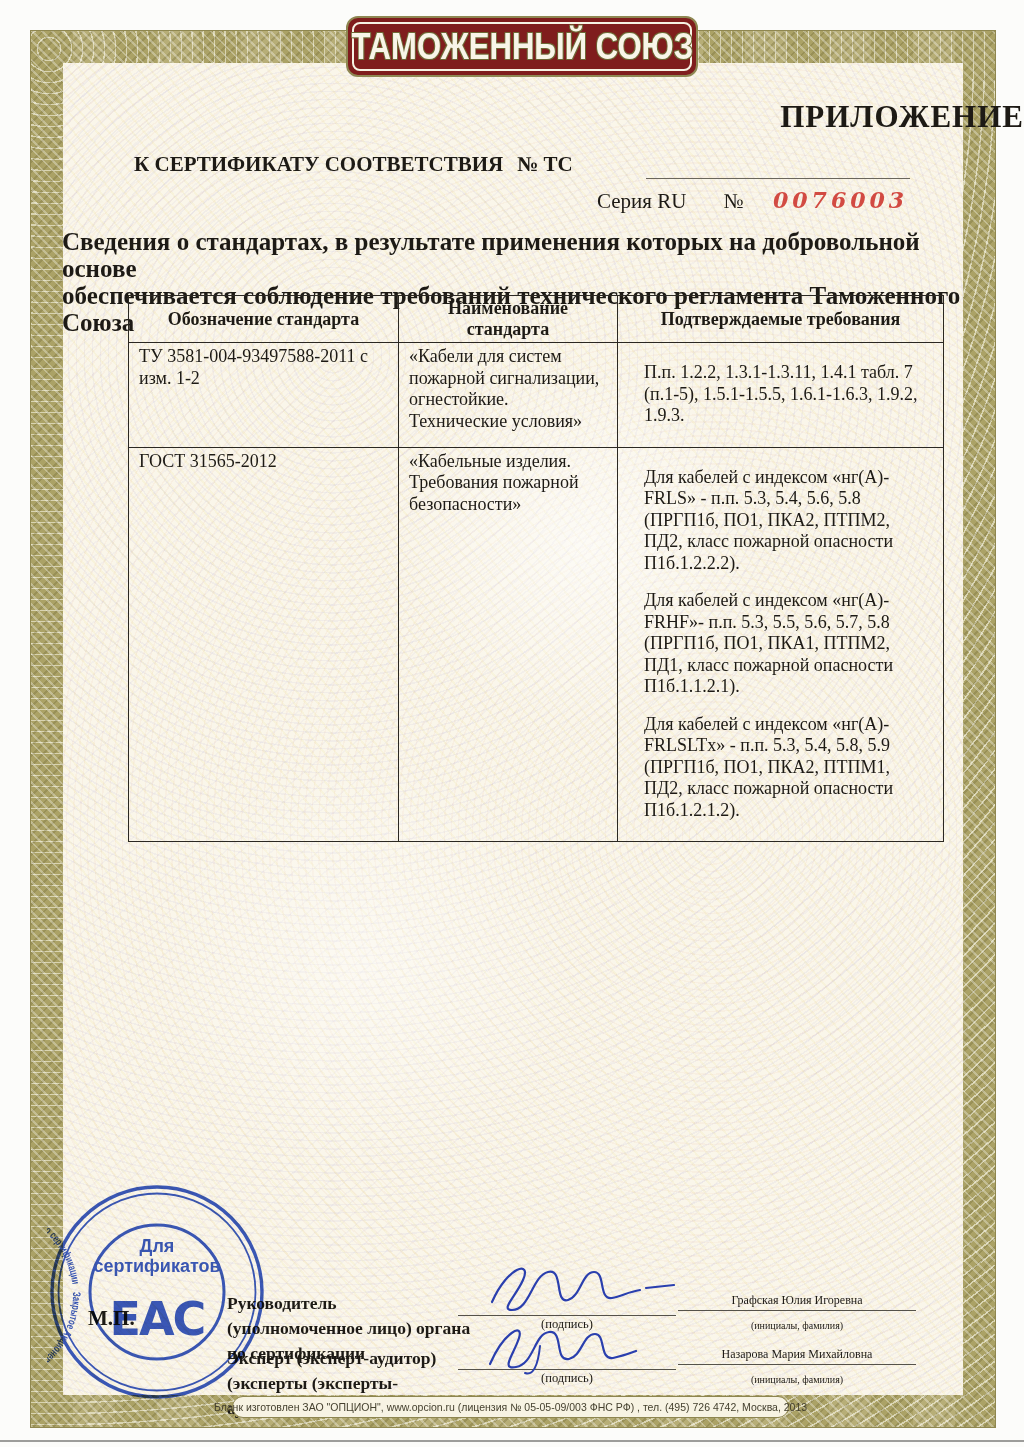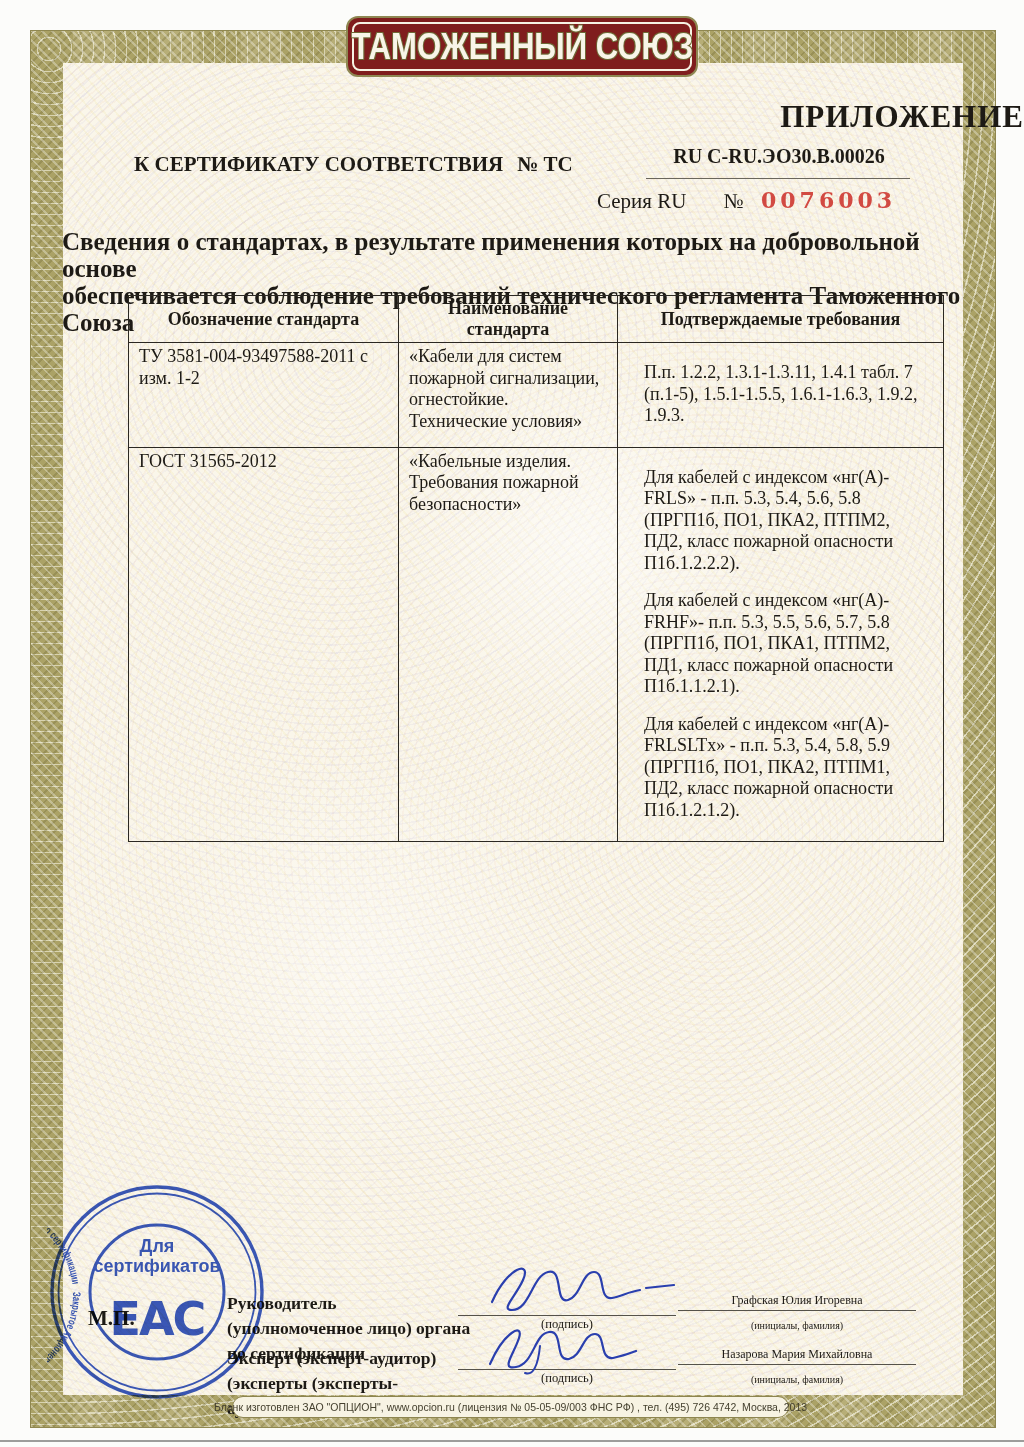--- a/index.html
+++ b/index.html
@@ -97,7 +97,6 @@
   <div class="cert-label">
     <span>К СЕРТИФИКАТУ СООТВЕТСТВИЯ</span><span class="cert-ts">№ ТС</span>
   </div>
-  <div class="cert-number">RU C-RU.ЭО30.В.00026</div>
   <div class="cert-underline"></div>
 
   <div class="series-row">

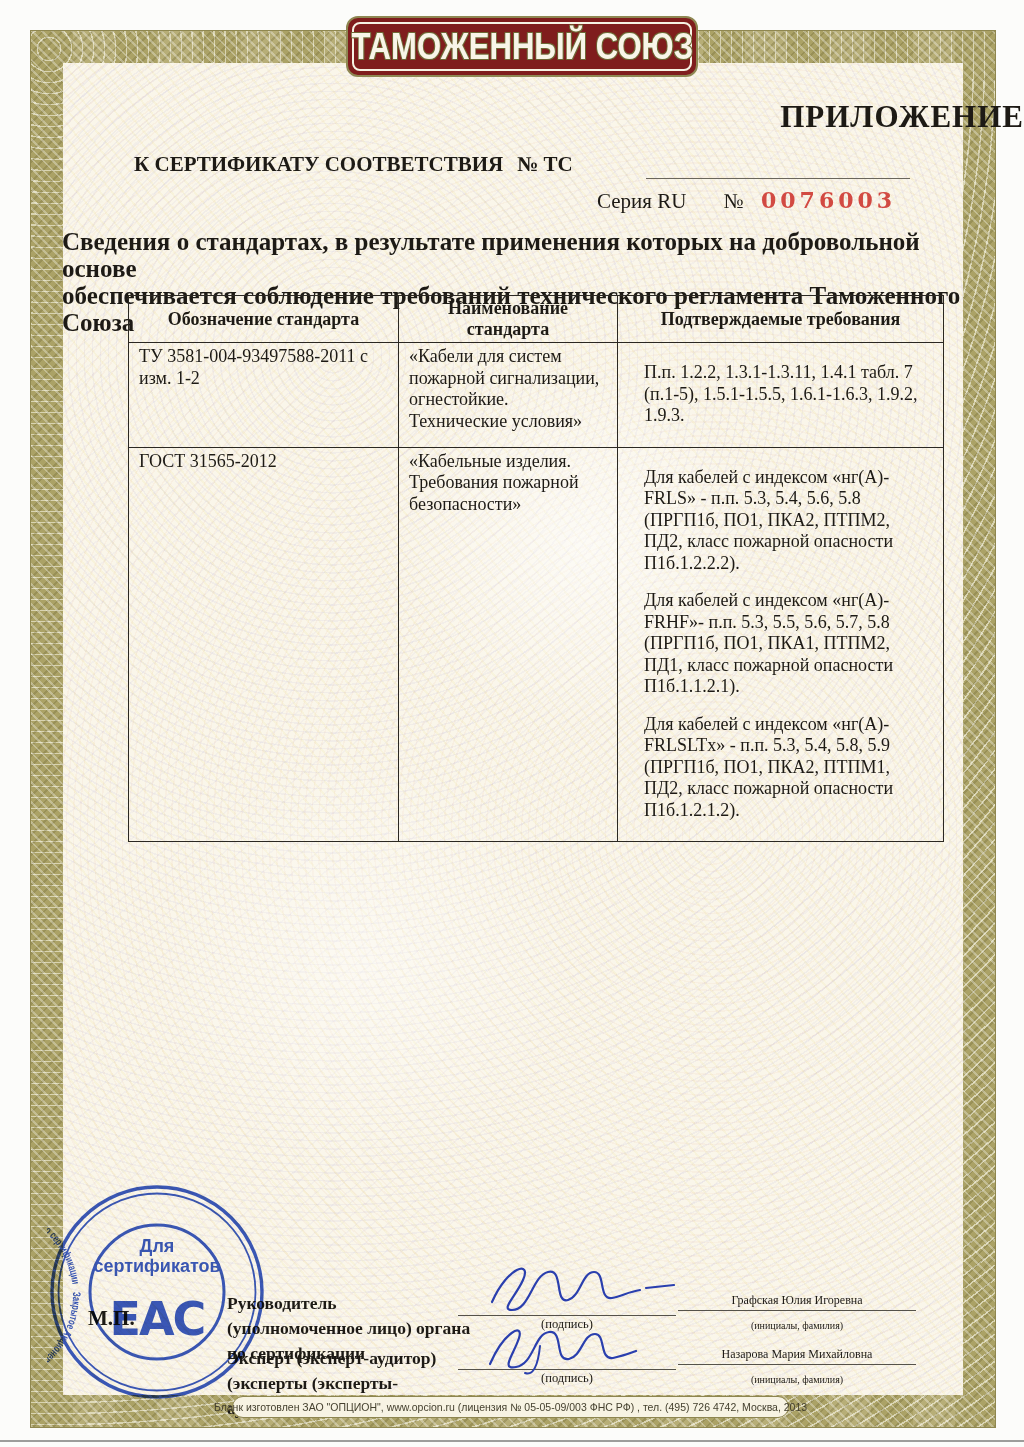--- a/index.html
+++ b/index.html
@@ -40,7 +40,7 @@
   .cert-underline{position:absolute;left:646px;top:178px;width:264px;height:1px;background:#6a665c;z-index:2;}
   .series-row{position:absolute;left:597px;top:187px;font-size:21px;z-index:2;white-space:nowrap;}
   .series-no{margin-left:32px;}
-  .serial{margin-left:12px;font-family:"DejaVu Serif",serif;font-weight:bold;font-size:22px;letter-spacing:4px;}
+  .serial{margin-left:24px;font-family:"DejaVu Serif",serif;font-weight:bold;font-size:22px;letter-spacing:4px;font-style:italic;}
   
   .intro{position:absolute;left:62px;top:228px;width:900px;text-align:left;
     font-size:25px;font-weight:bold;line-height:27px;z-index:2;}

